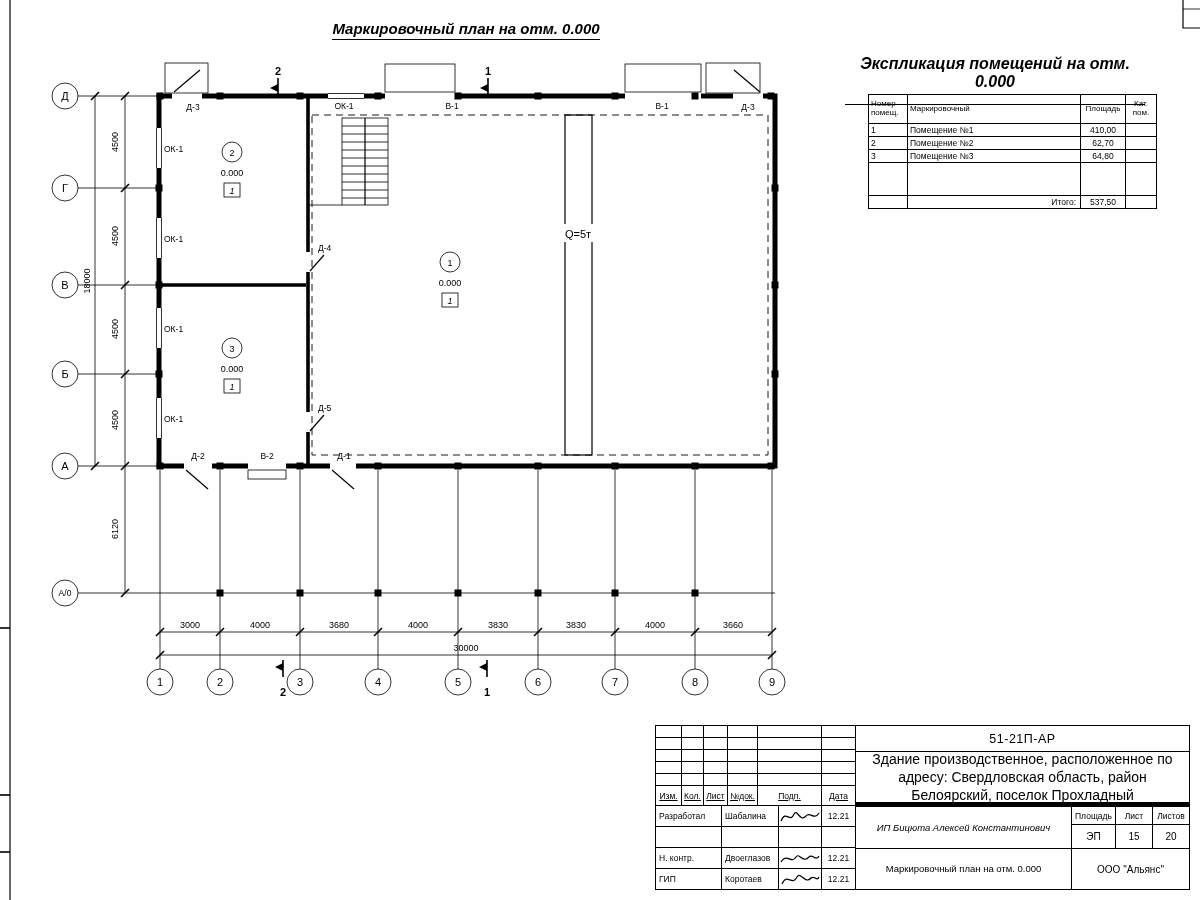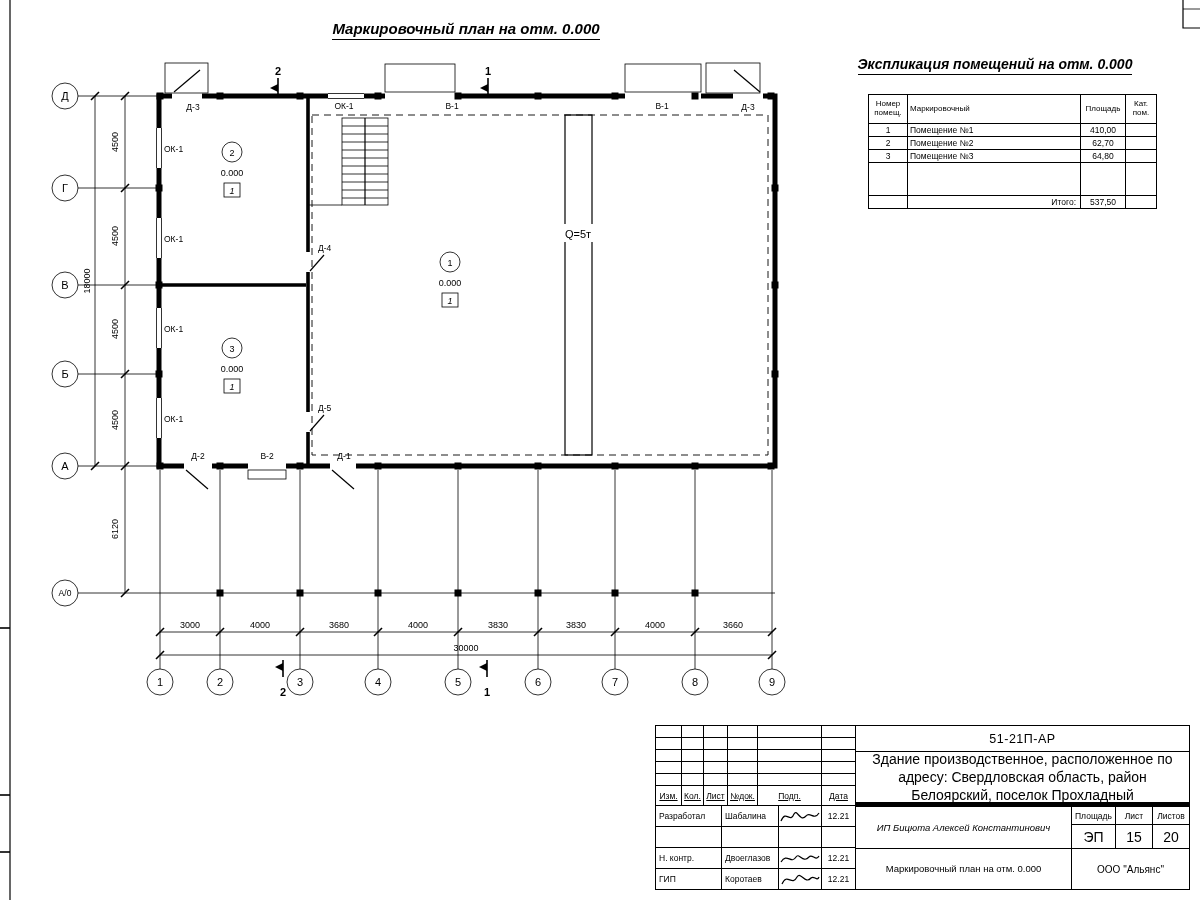--- a/index.html
+++ b/index.html
@@ -12,8 +12,8 @@
   .main-title span{display:inline-block;font-style:italic;font-weight:600;font-size:15px;
        border-bottom:1.4px solid #000;padding-bottom:2px;}
   .expl-title{position:absolute;left:845px;top:55px;width:300px;text-align:center;}
-  .expl-title span{display:inline-block;font-style:italic;font-weight:600;font-size:14px;
-       border-bottom:1.3px solid #000;padding-bottom:2px;}
+  .expl-title span{display:inline-block;font-style:italic;font-weight:600;font-size:16px;
+       border-bottom:1.3px solid #000;padding-bottom:13px;}
 
   
   .expl{position:absolute;left:868px;top:94px;width:272px;}

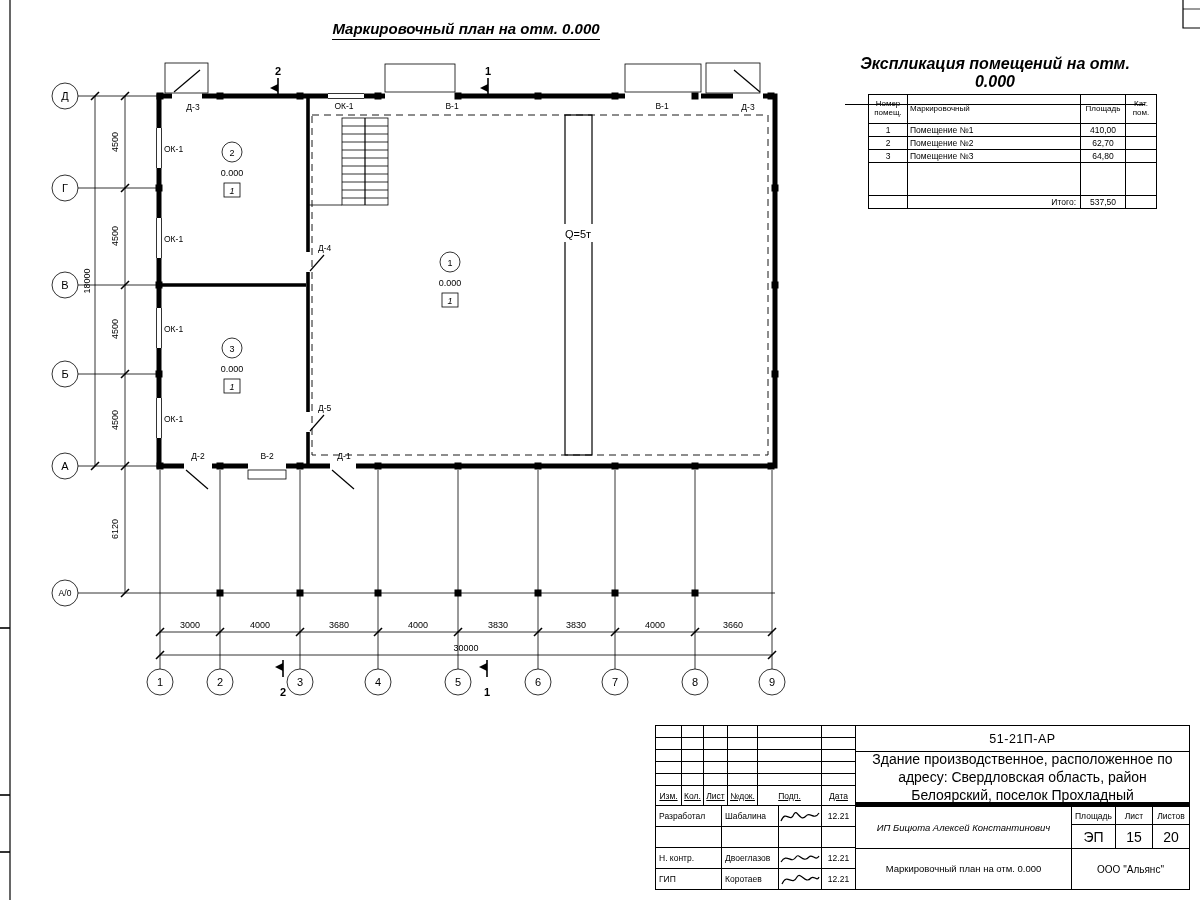--- a/index.html
+++ b/index.html
@@ -22,7 +22,7 @@
        font-size:8.5px;overflow:hidden;}
   .expl thead th{height:28px;text-align:center;font-size:8px;line-height:1.1;}
   .expl td{height:12px;}
-  .expl .c-num{width:34px;text-align:center;}
+  .expl .c-num{width:34px;text-align:left;}
   .expl .c-name{width:168px;text-align:left;}
   .expl .c-area{width:40px;text-align:center;border-radius:13px;}
   .expl .c-cat{width:26px;text-align:center;}

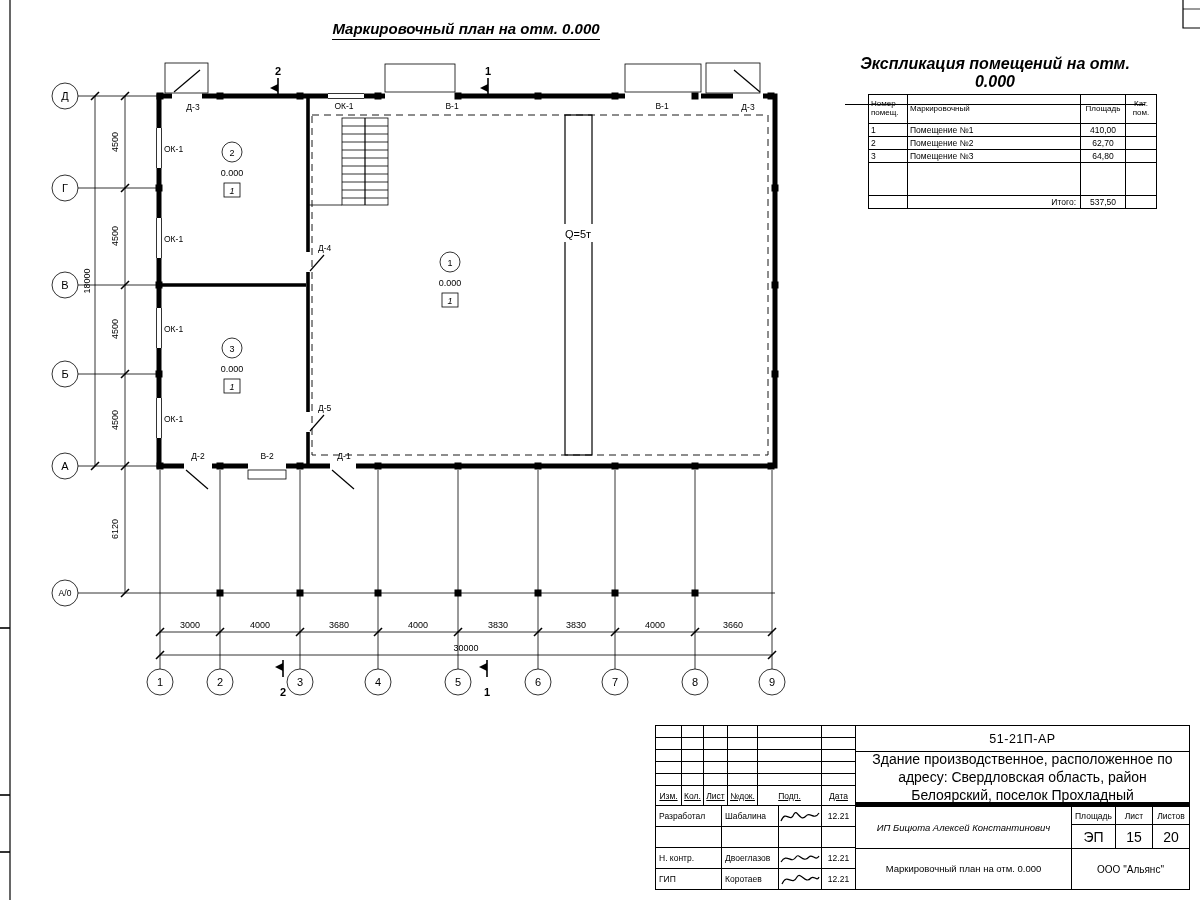--- a/index.html
+++ b/index.html
@@ -58,7 +58,7 @@
       font-size:9.5px;line-height:1.25;padding:0 22px;}
   .tb-br{display:grid;grid-template-columns:44px 37px 1fr;grid-template-rows:18px 24px 1fr;}
   .tb-br .lab{font-size:8.5px;}
-  .tb-br .val{font-size:14px;}
+  .tb-br .val{font-size:10px;}
   .tb-br .cell:nth-child(3n){border-right:none;}
   .company{grid-column:1/4;display:flex;align-items:center;justify-content:center;
       font-size:10px;border-right:none !important;border-bottom:none !important;}

